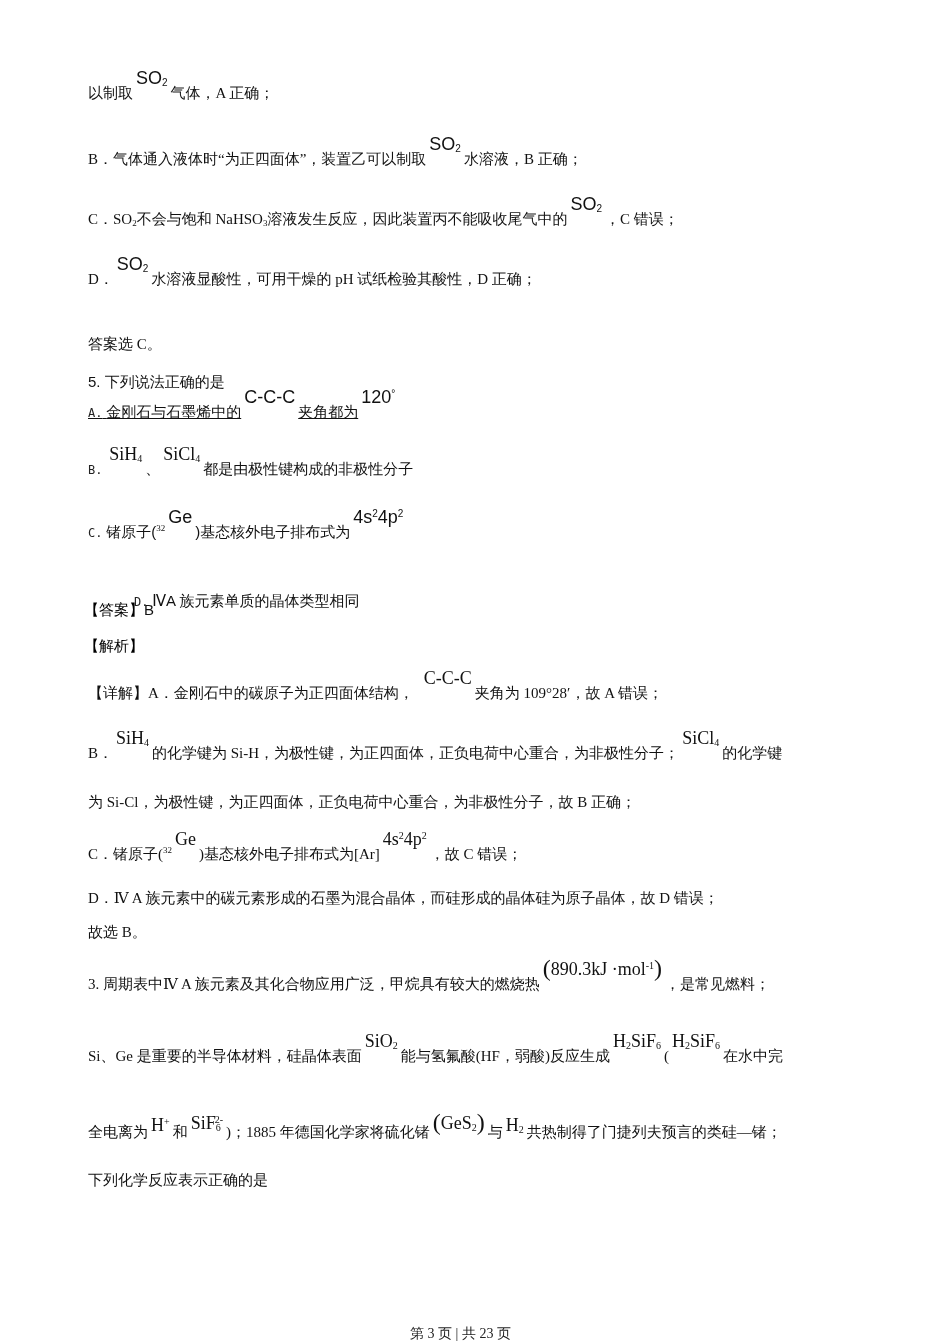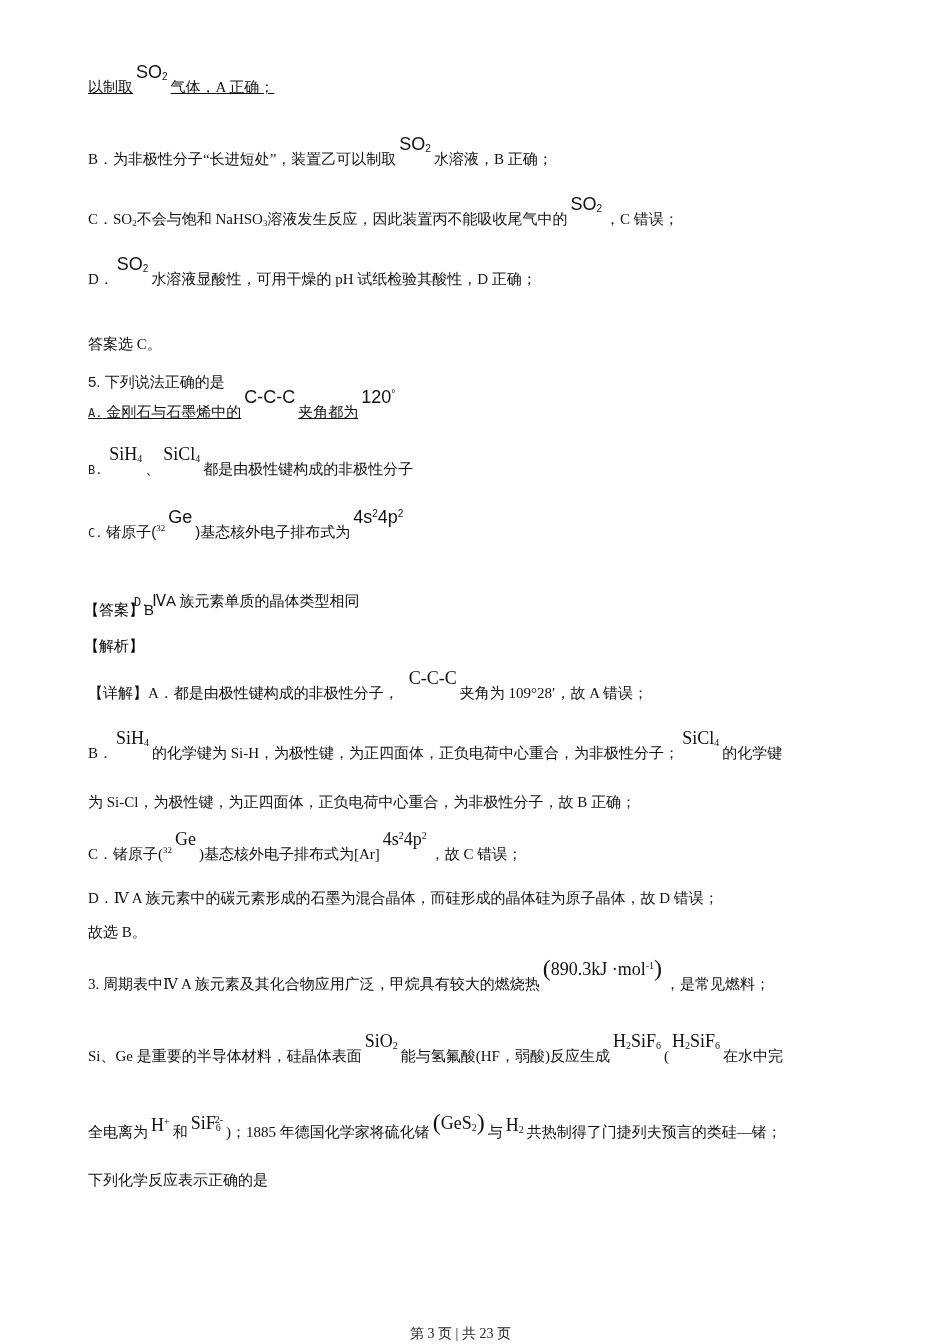--- a/index.html
+++ b/index.html
@@ -19,7 +19,7 @@
 </head>
 <body>
 
-<div class="line" style="top:76px;text-decoration:underline;">
+<div class="line" style="top:82px;">
   <span>以制取</span><span class="f sans"><span>SO</span><sub>2</sub></span><span>气体，A 正确；</span>
 </div>
 

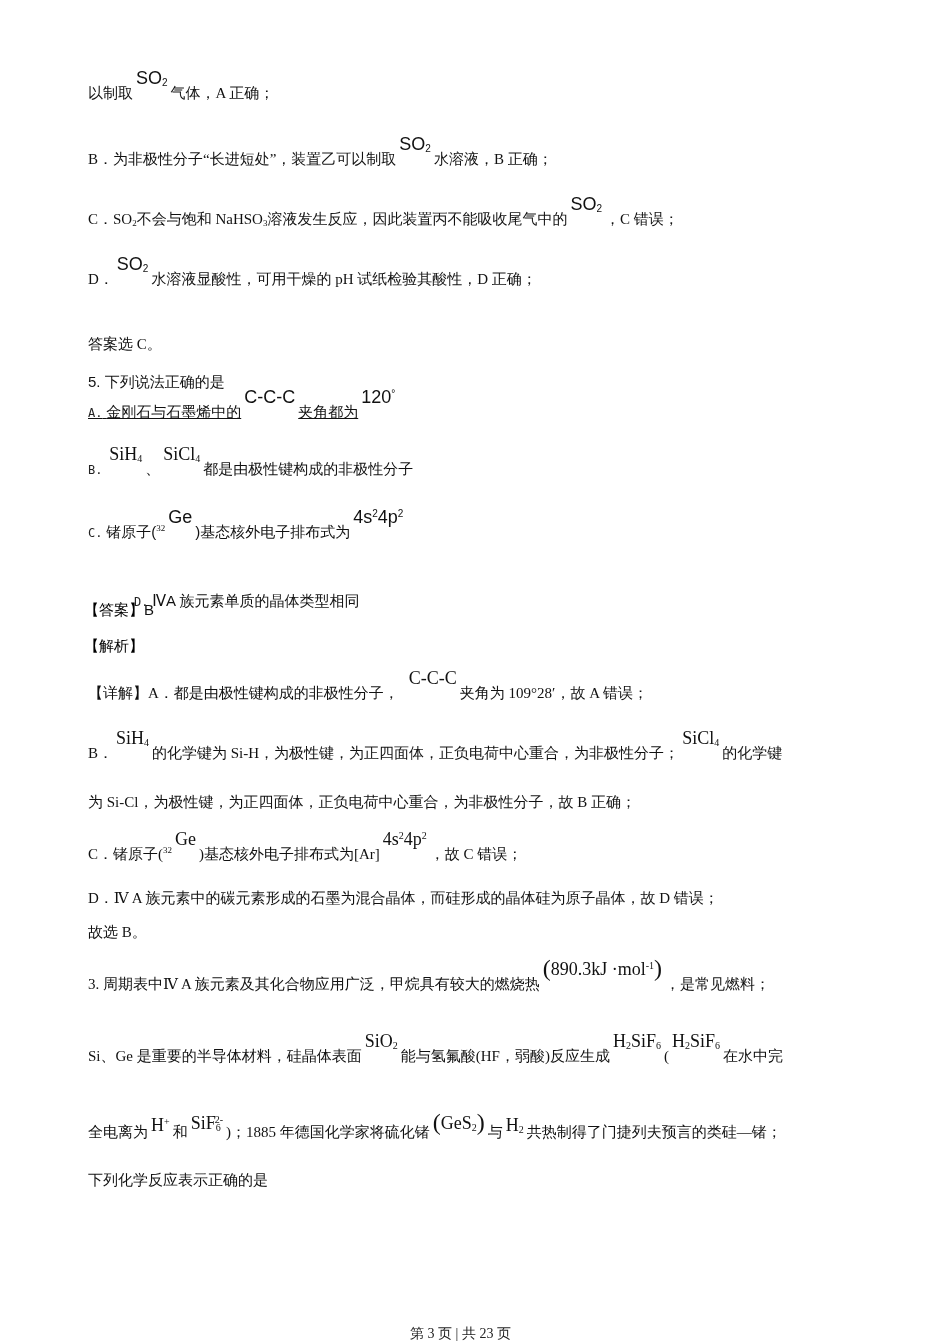--- a/index.html
+++ b/index.html
@@ -24,7 +24,7 @@
 </div>
 
 <div class="line" style="top:148px;">
-  <span>B．为非极性分子“长进短处”，装置乙可以制取</span><span class="f sans"><span>SO</span><sub>2</sub></span><span>水溶液，B 正确；</span>
+  <span>B．气体通入液体时“为正四面体”，装置乙可以制取</span><span class="f sans"><span>SO</span><sub>2</sub></span><span>水溶液，B 正确；</span>
 </div>
 
 <div class="line" style="top:208px;">

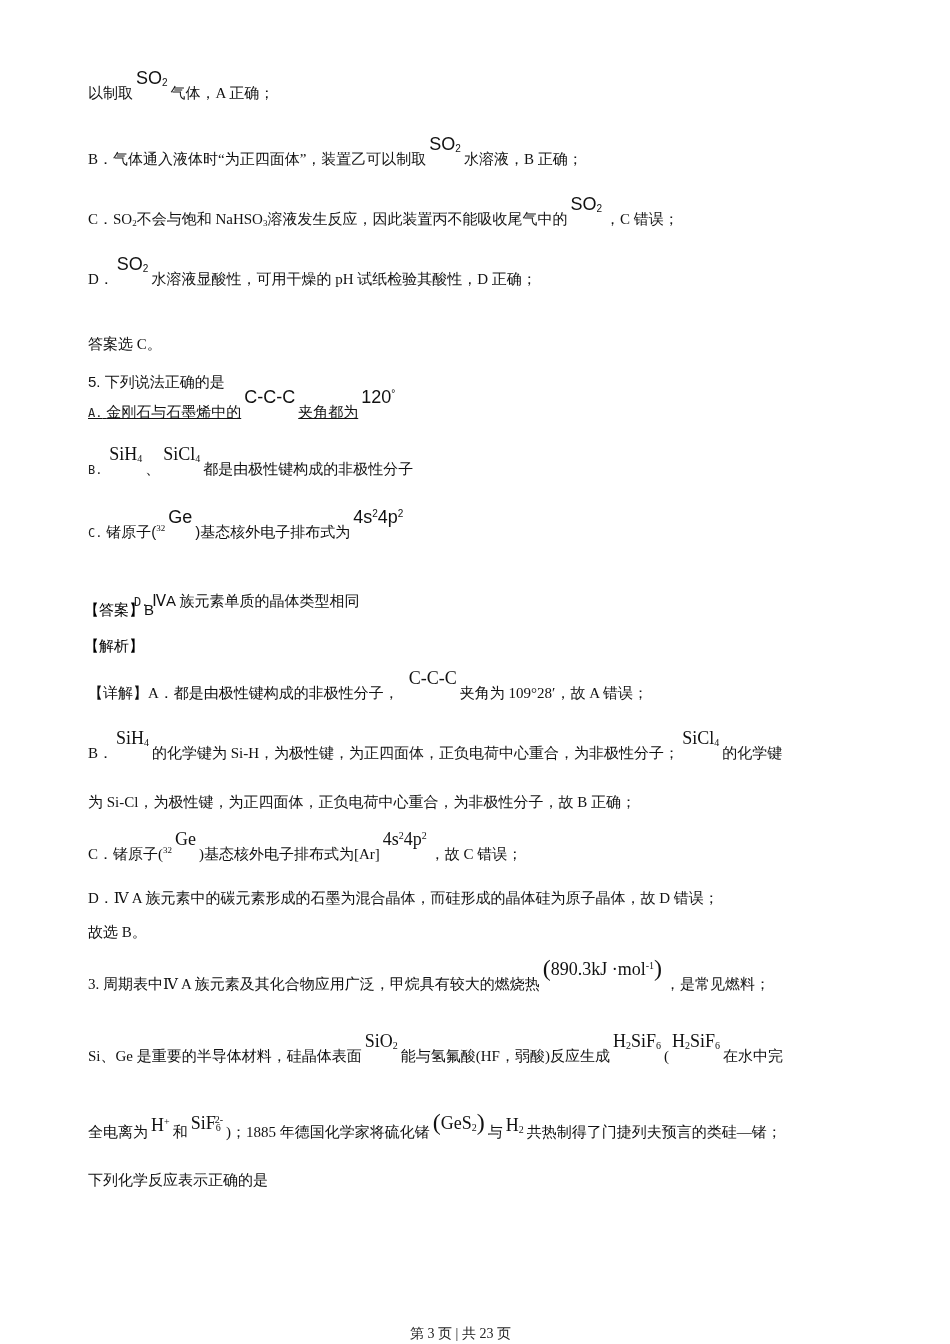--- a/index.html
+++ b/index.html
@@ -72,7 +72,7 @@
 </div>
 
 <div class="line" style="top:682px;">
-  <span>【详解】A．都是由极性键构成的非极性分子，</span><span class="f" style="margin-left:10px;">C-C-C</span><span>夹角为 109°28′，故 A 错误；</span>
+  <span>【详解】A．金刚石中的碳原子为正四面体结构，</span><span class="f" style="margin-left:10px;">C-C-C</span><span>夹角为 109°28′，故 A 错误；</span>
 </div>
 
 <div class="line" style="top:742px;">

